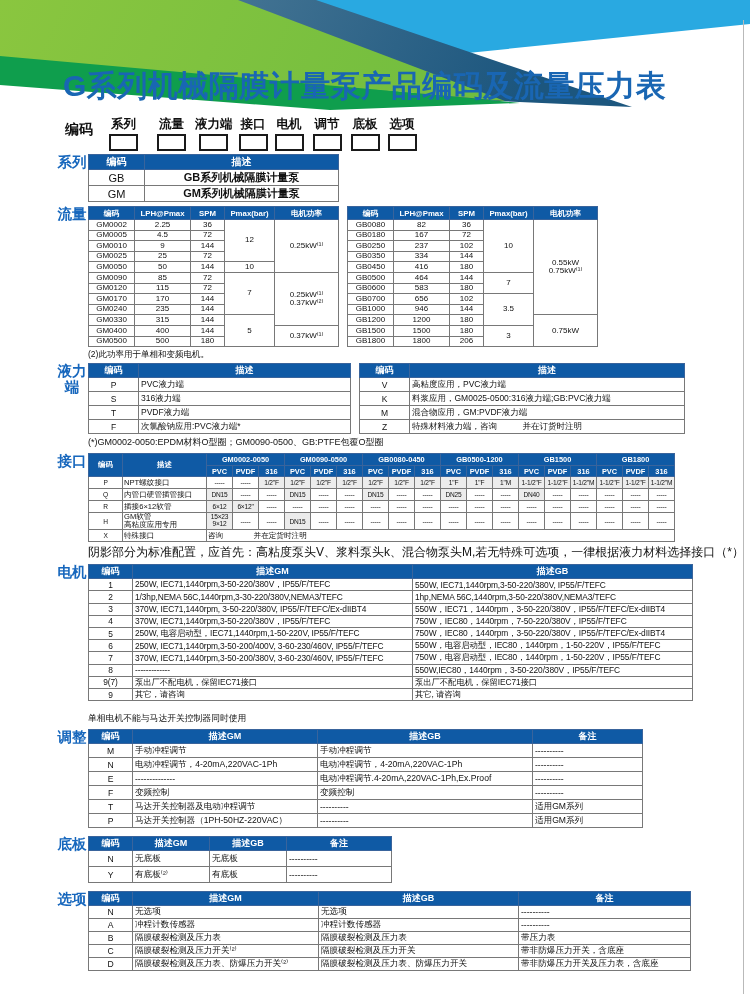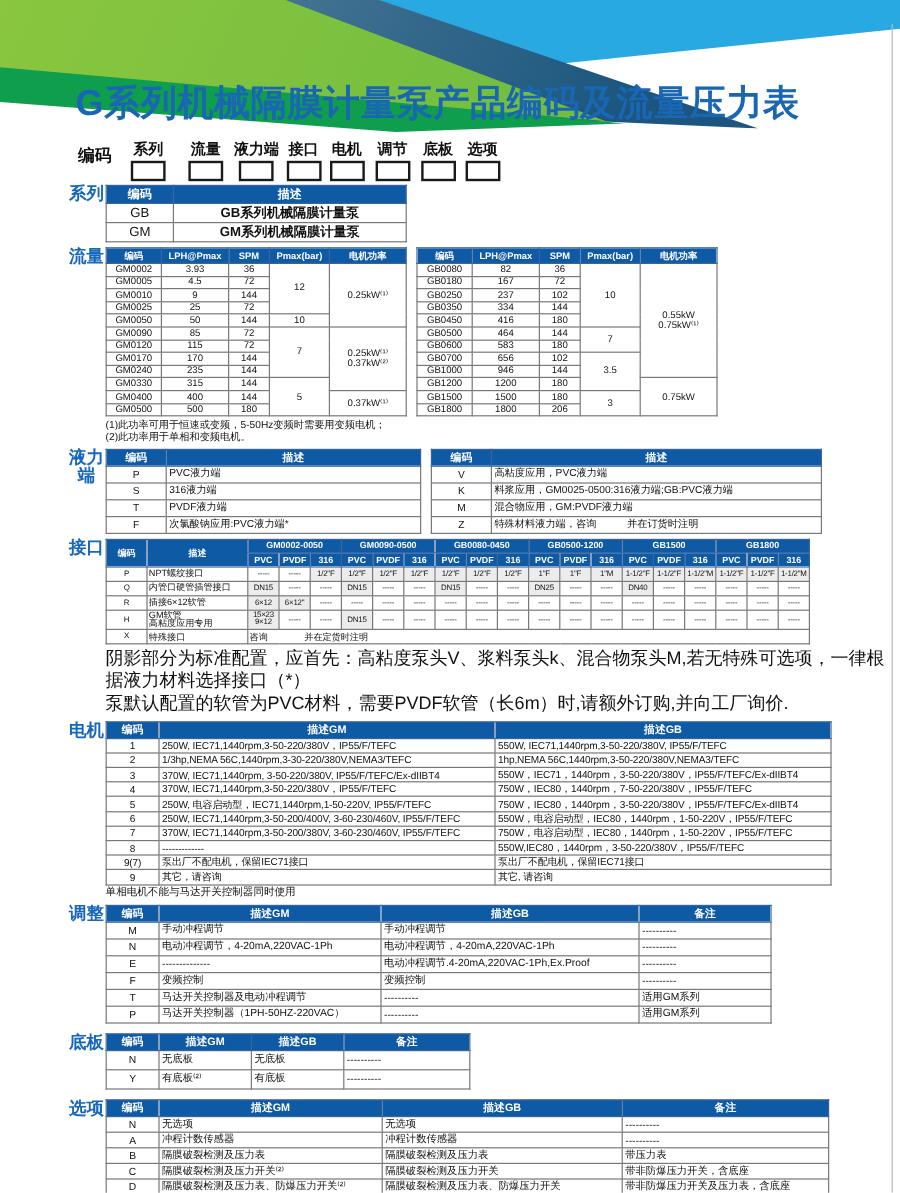--- a/index.html
+++ b/index.html
@@ -143,7 +143,7 @@
           <tbody>
             <tr>
               <td>GM0002</td>
-              <td>3.93</td>
+              <td>2.25</td>
               <td>36</td>
               <td rowspan="4">12</td>
               <td class="pre" rowspan="5">0.25kW⁽¹⁾</td>

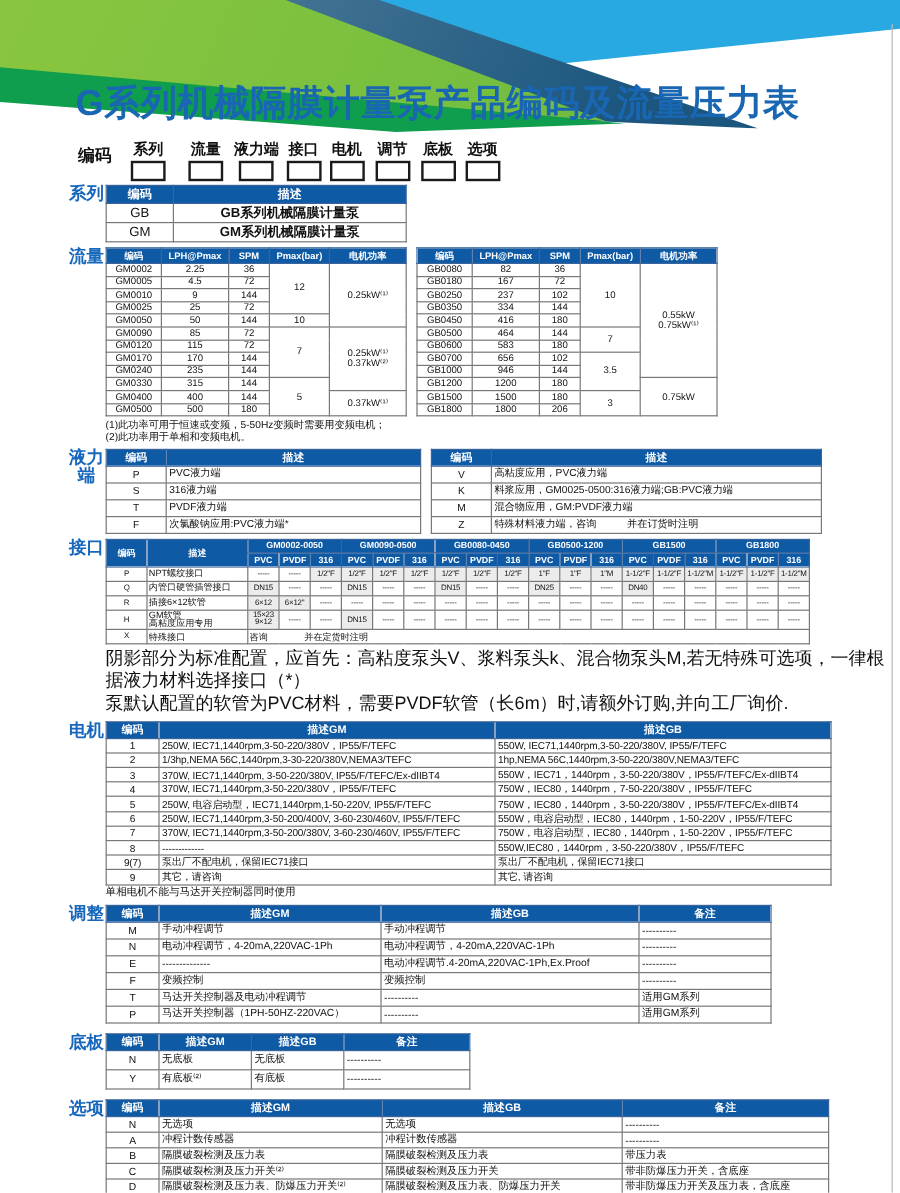--- a/index.html
+++ b/index.html
@@ -300,7 +300,6 @@
         </table>
     </div>
     <div id="flow-notes" class="flow-notes">
-        <div>(1)此功率可用于恒速或变频，5-50Hz变频时需要用变频电机；</div>
         <div>(2)此功率用于单相和变频电机。</div>
       </div>
   </div>

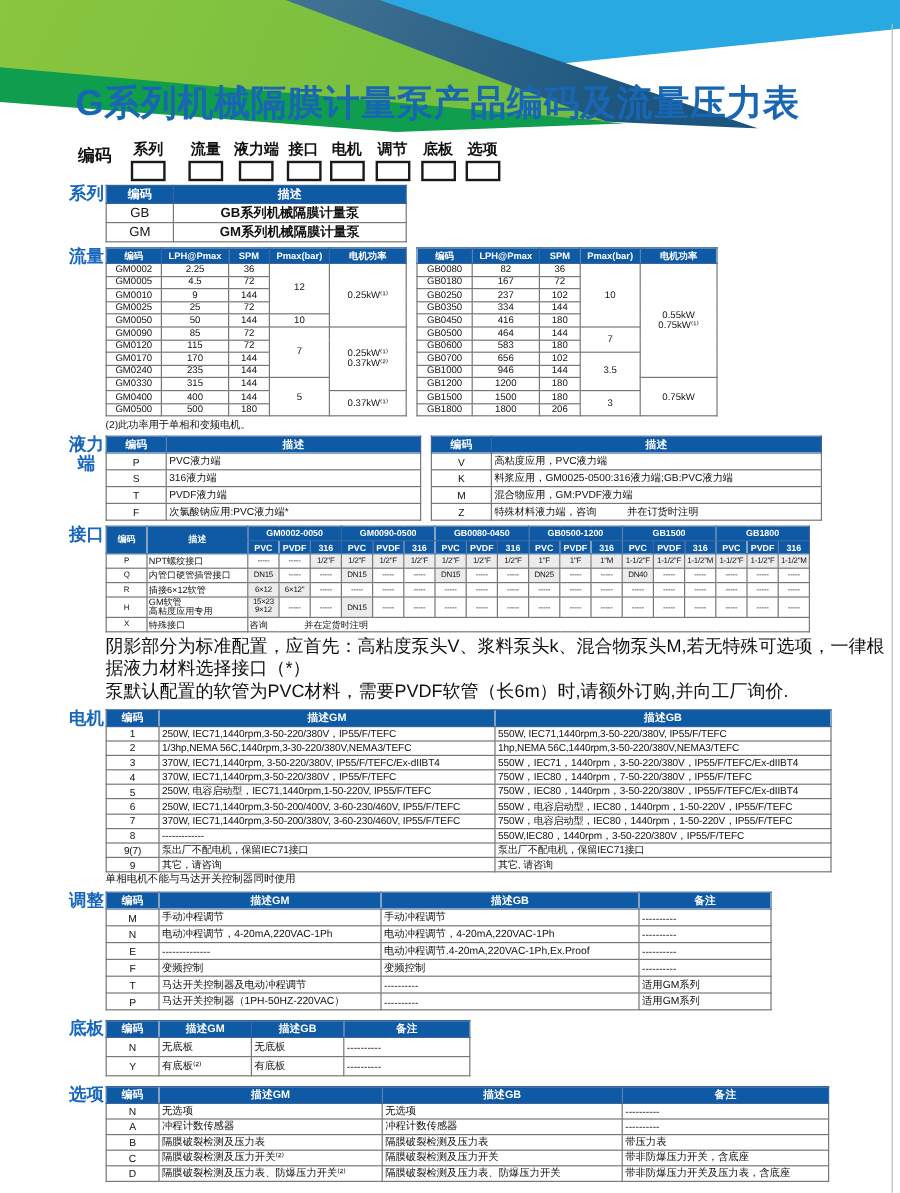--- a/index.html
+++ b/index.html
@@ -370,6 +370,7 @@
           </tbody>
         </table>
     </div>
+    <div class="liq-note" id="liq-note">(*)GM0002-0050:EPDM材料O型圈；GM0090-0500、GB:PTFE包覆O型圈</div>
   </div>
 </div>
 

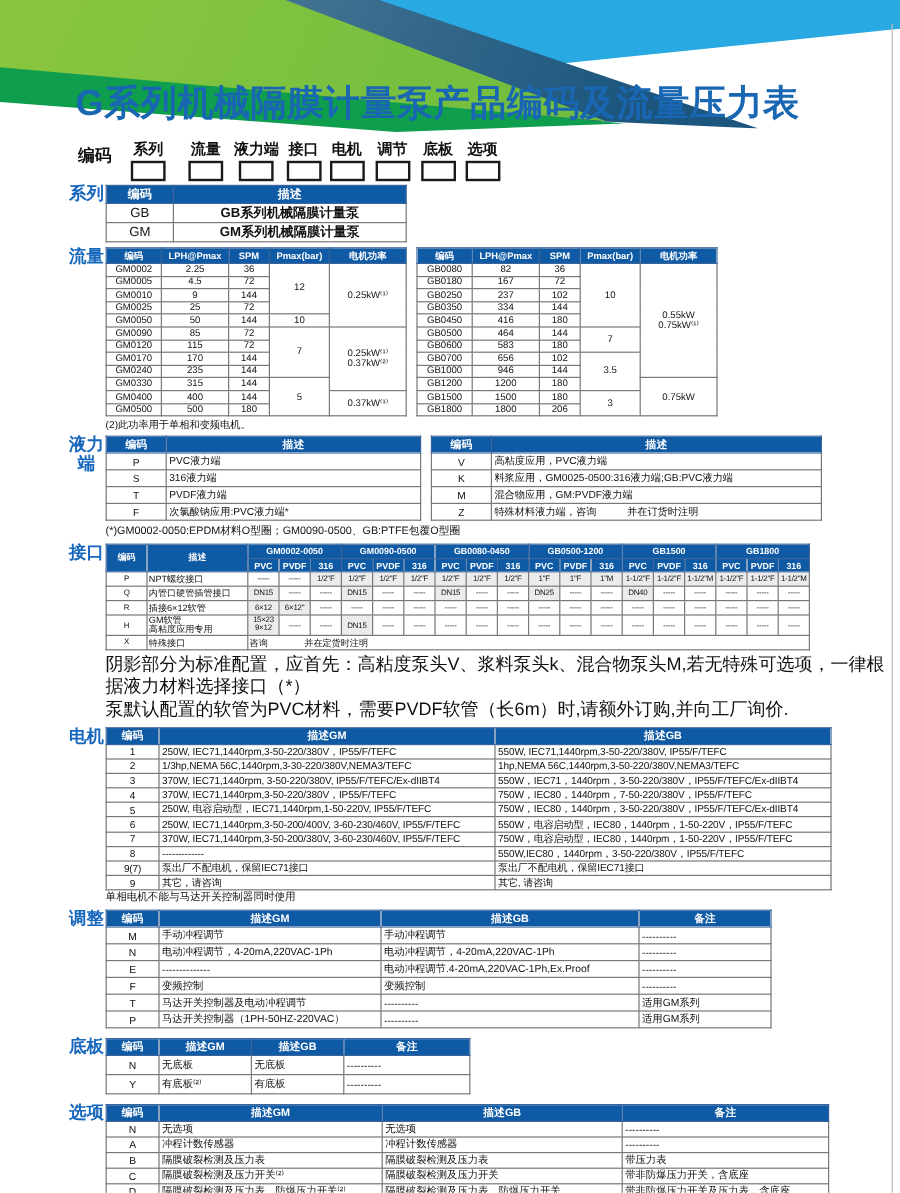--- a/index.html
+++ b/index.html
@@ -60,7 +60,7 @@
   .iface th{font-size:7.4px;height:10.5px}
   .iface td{font-size:6.6px;height:11px;letter-spacing:-.2px;padding:0 1px}
   .iface td.desc{font-size:7.6px;letter-spacing:0}
-  .iface-notes{font-size:15px;margin-top:3px;line-height:1.25}
+  .iface-notes{font-size:12px;margin-top:3px;line-height:1.25}
 
   .motor th{font-size:9px;height:13px}
   .motor td{font-size:8.4px;height:11.2px;letter-spacing:-.1px}

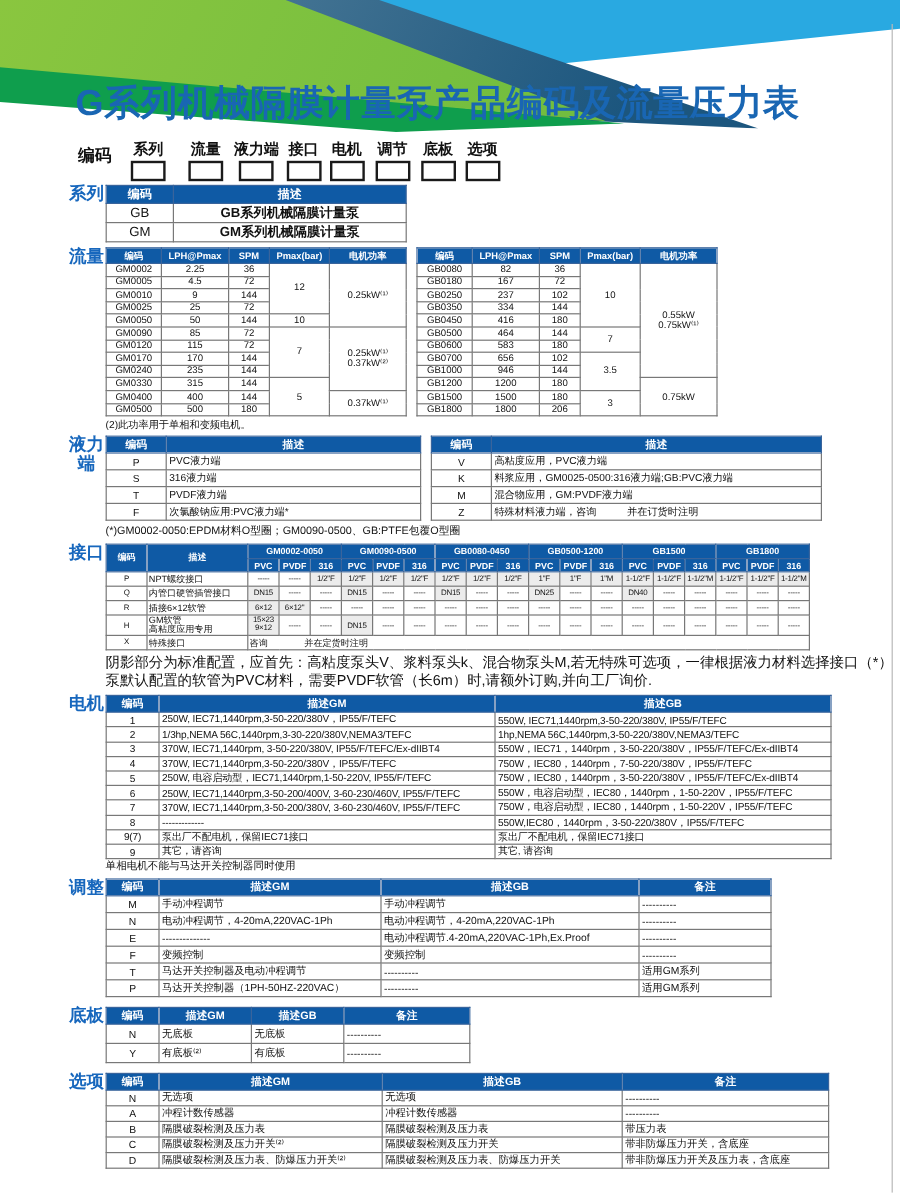--- a/index.html
+++ b/index.html
@@ -532,7 +532,6 @@
       </table>
     <div id="iface-notes" class="iface-notes">
         <div>阴影部分为标准配置，应首先：高粘度泵头V、浆料泵头k、混合物泵头M,若无特殊可选项，一律根据液力材料选择接口（*）</div>
-        <div>泵默认配置的软管为PVC材料，需要PVDF软管（长6m）时,请额外订购,并向工厂询价.</div>
       </div>
   </div>
 </div>

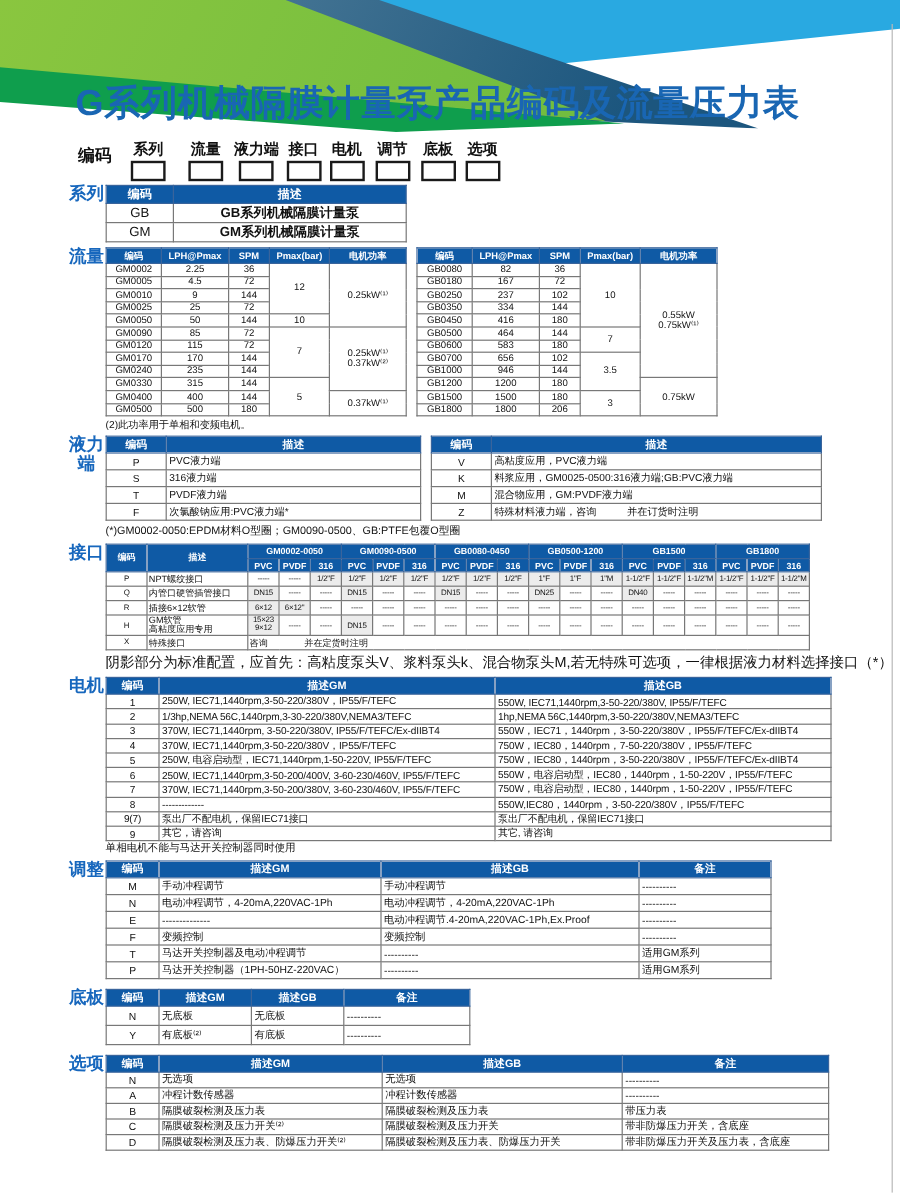--- a/index.html
+++ b/index.html
@@ -64,7 +64,7 @@
 
   .motor th{font-size:9px;height:13px}
   .motor td{font-size:8.4px;height:11.2px;letter-spacing:-.1px}
-  .motor-note{font-size:8.8px;margin-top:0}
+  .motor-note{font-size:8.8px;margin-top:12px}
 
   .adj th{font-size:9px;height:13px}
   .adj td{font-size:8.6px;height:13px}

